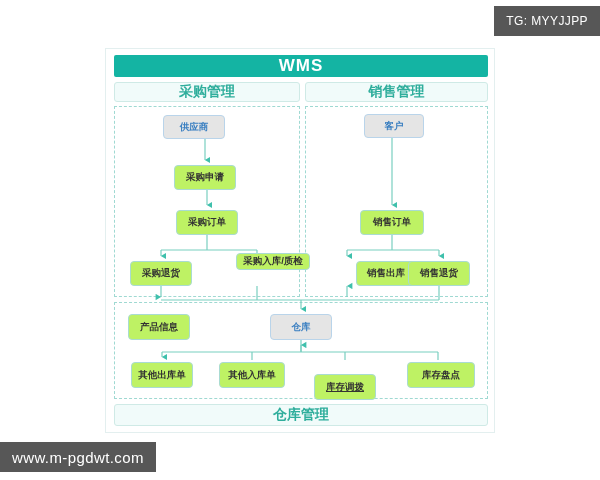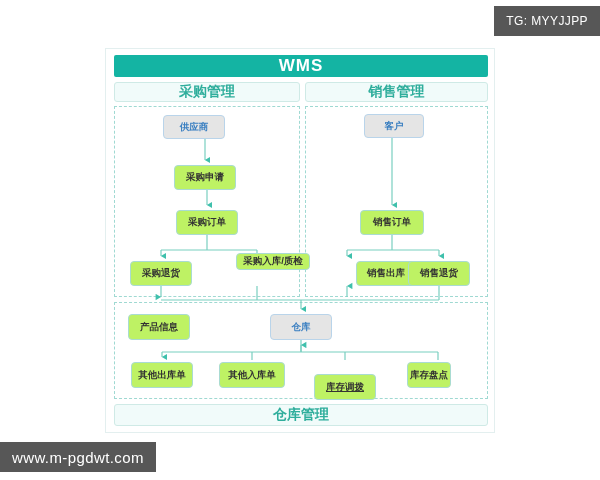--- a/index.html
+++ b/index.html
@@ -110,7 +110,7 @@
   #n-other-out{left:131px;top:362px;width:62px;height:26px;}
   #n-other-in{left:219px;top:362px;width:66px;height:26px;}
   #n-transfer{left:314px;top:374px;width:62px;height:26px;text-decoration:underline;}
-  #n-stocktake{left:407px;top:362px;width:44px;height:26px;}
+  #n-stocktake{left:407px;top:362px;width:68px;height:26px;}
 
   
   #wires{position:absolute;left:0;top:0;width:600px;height:480px;pointer-events:none;z-index:2;}

